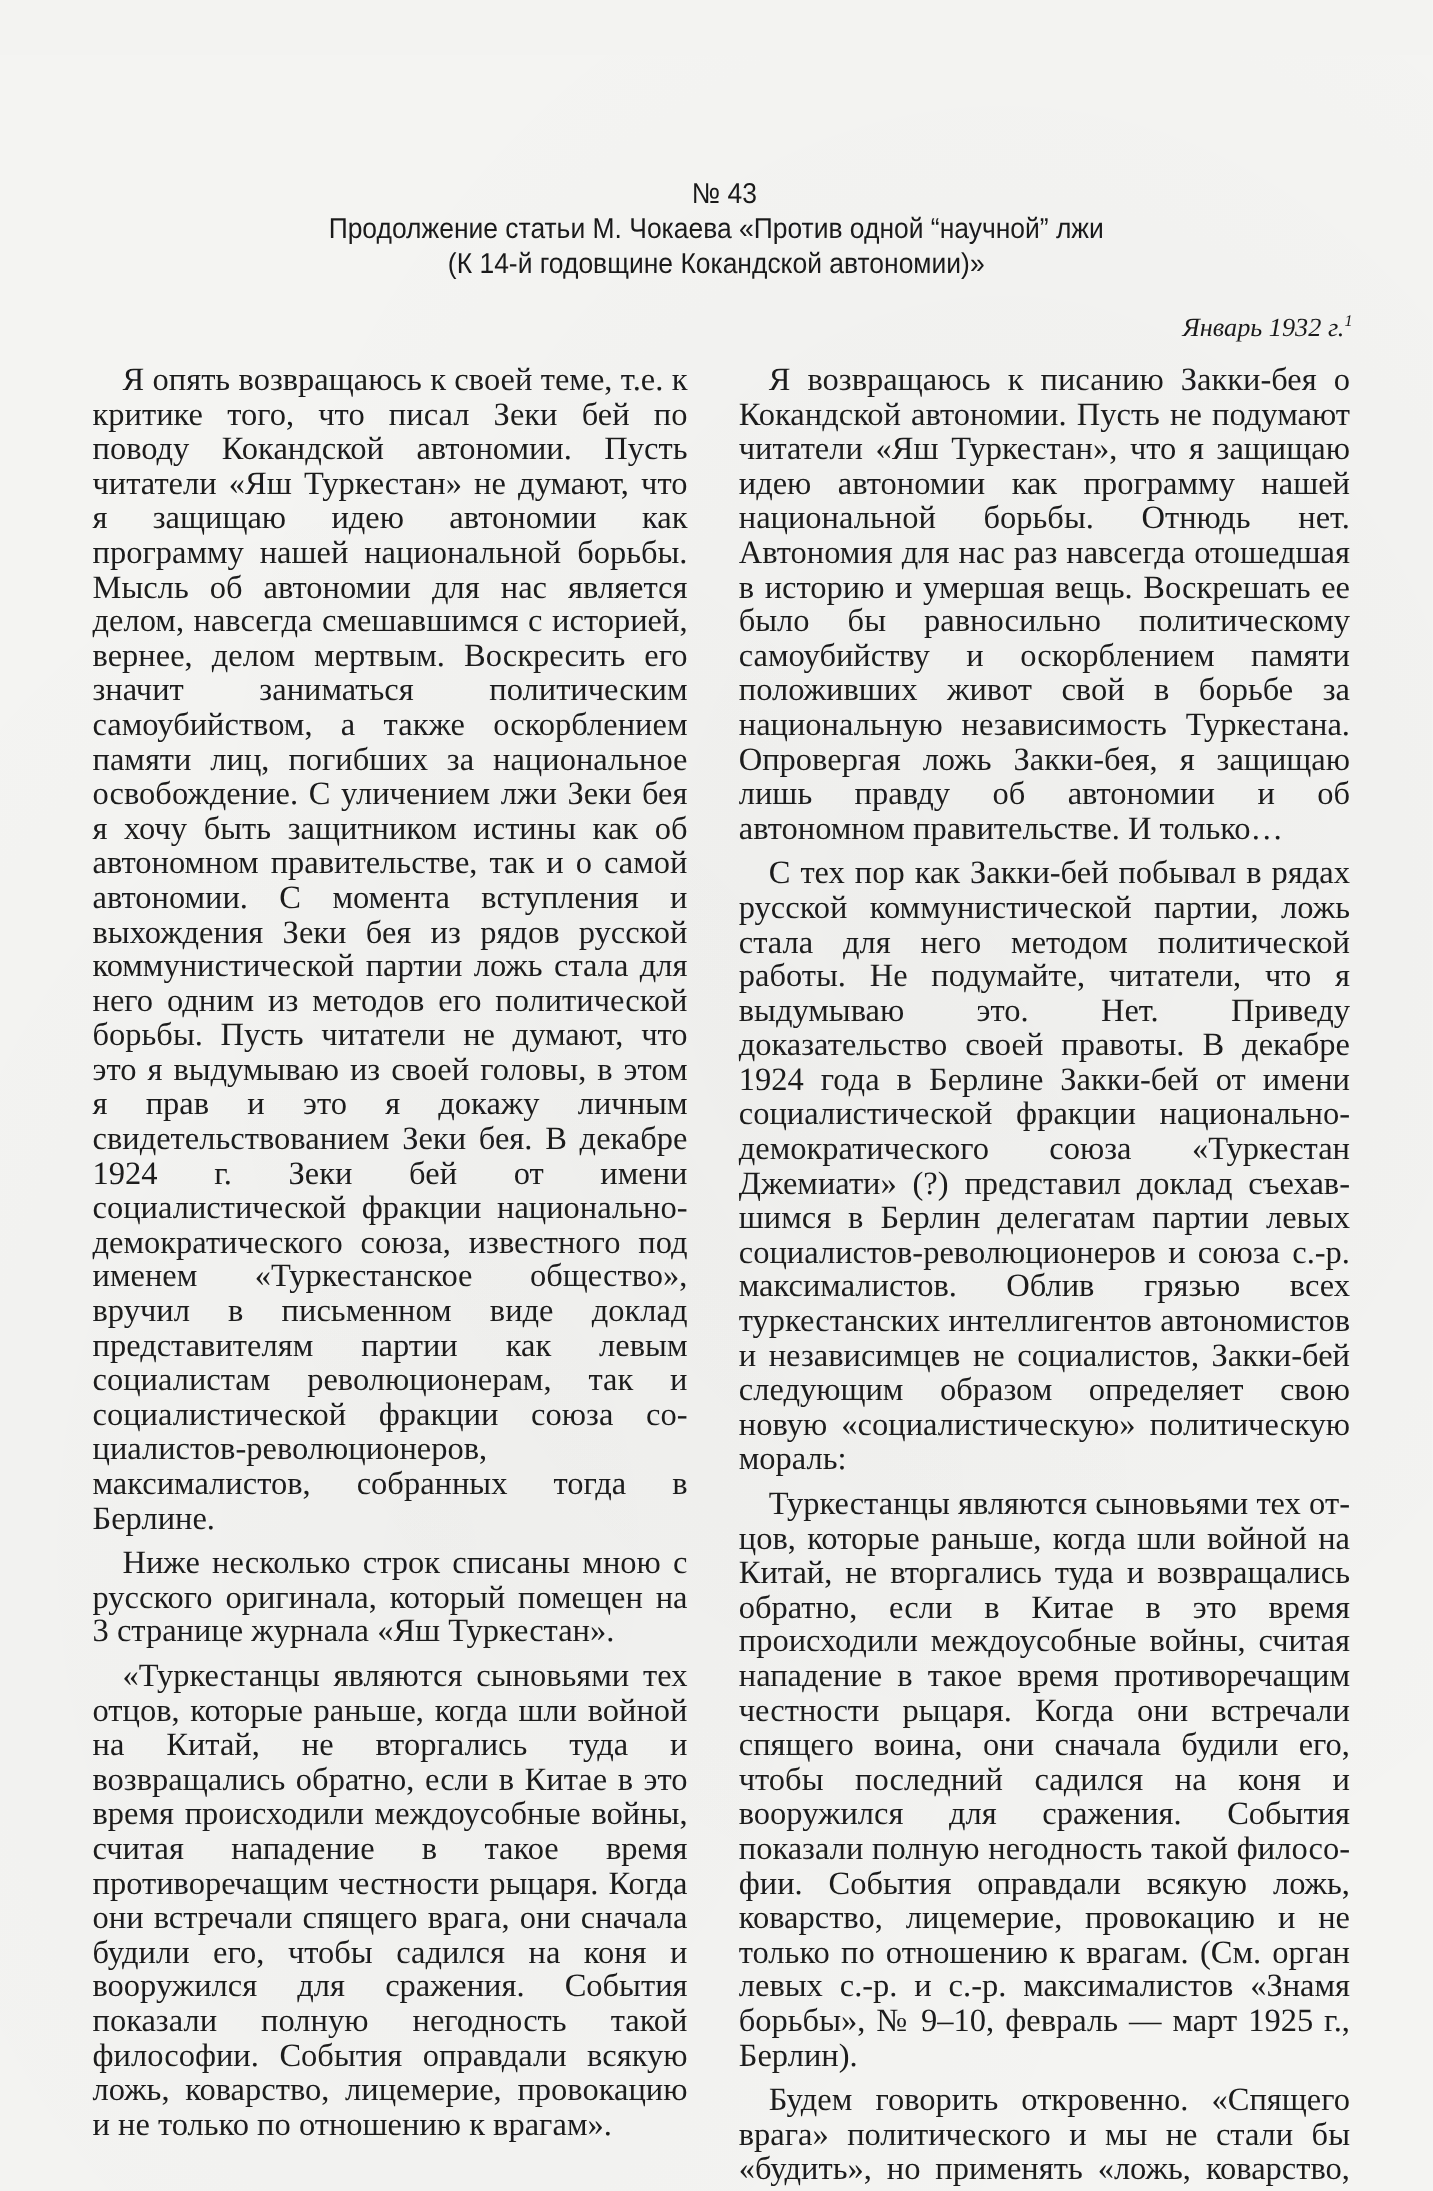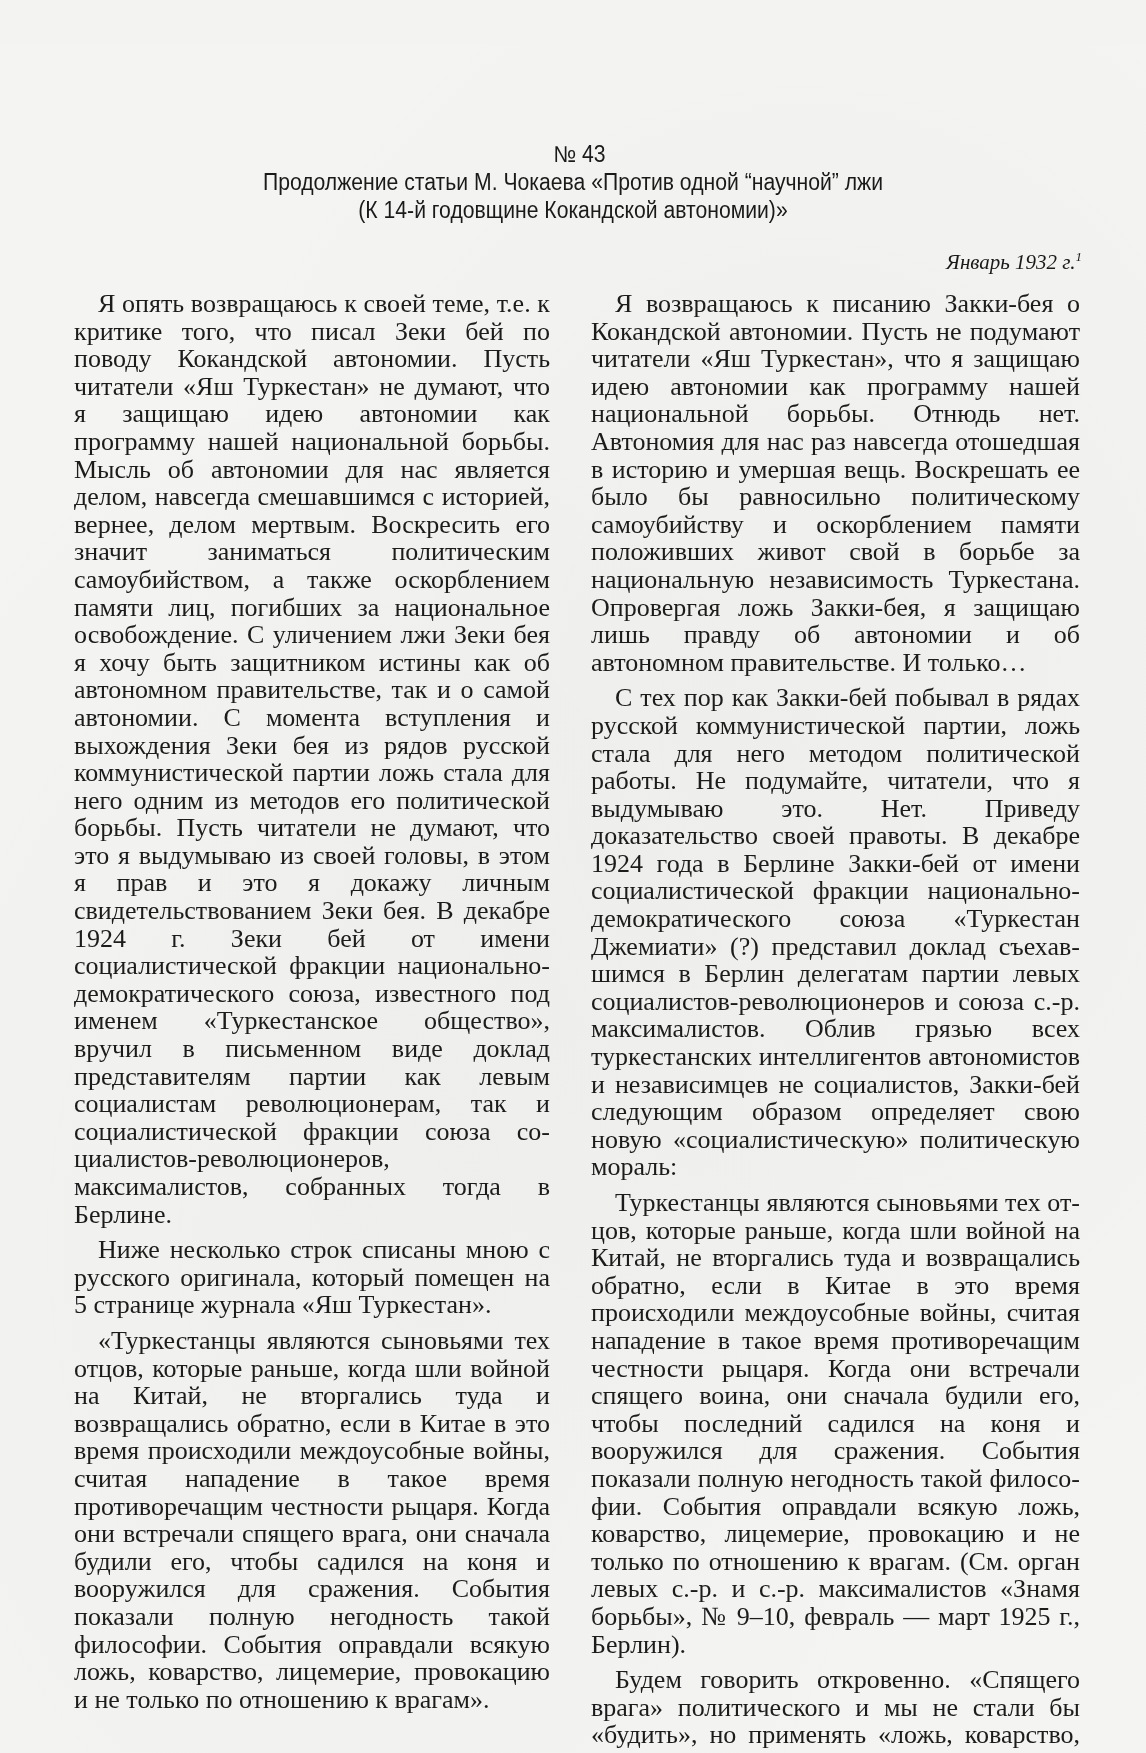--- a/index.html
+++ b/index.html
@@ -96,7 +96,7 @@
 
   <div class="col left">
     <p>Я опять возвращаюсь к своей теме, т.е. к критике того, что писал Зеки бей по поводу Кокандской автономии. Пусть читатели «Яш Туркестан» не думают, что я защищаю идею автономии как программу нашей националь­ной борьбы. Мысль об автономии для нас яв­ляется делом, навсегда смешавшимся с исто­рией, вернее, делом мертвым. Воскресить его значит заниматься политическим самоубийст­вом, а также оскорблением памяти лиц, по­гибших за национальное освобождение. С уличением лжи Зеки бея я хочу быть защит­ником истины как об автономном правитель­стве, так и о самой автономии. С момента вступления и выхождения Зеки бея из рядов русской коммунистической партии ложь стала для него одним из методов его политической борьбы. Пусть читатели не думают, что это я выдумываю из своей головы, в этом я прав и это я докажу личным свидетельствованием Зеки бея. В декабре 1924 г. Зеки бей от имени социалистической фракции национально-демократического союза, известного под име­нем «Туркестанское общество», вручил в письменном виде доклад представителям пар­тии как левым социалистам революционерам, так и социалистической фракции союза со­циалистов-революционеров, максималистов, собранных тогда в Берлине.</p>
-    <p>Ниже несколько строк списаны мною с русского оригинала, который помещен на 5 странице журнала «Яш Туркестан».</p>
+    <p>Ниже несколько строк списаны мною с русского оригинала, который помещен на 3 странице журнала «Яш Туркестан».</p>
     <p>«Туркестанцы являются сыновьями тех от­цов, которые раньше, когда шли войной на Ки­тай, не вторгались туда и возвращались обратно, если в Китае в это время происходили междо­усобные войны, считая нападение в такое время противоречащим честности рыцаря. Когда они встречали спящего врага, они сначала будили его, чтобы садился на коня и вооружился для сражения. События показали полную негод­ность такой философии. События оправдали всякую ложь, коварство, лицемерие, провока­цию и не только по отношению к врагам».</p>
   </div>
 

